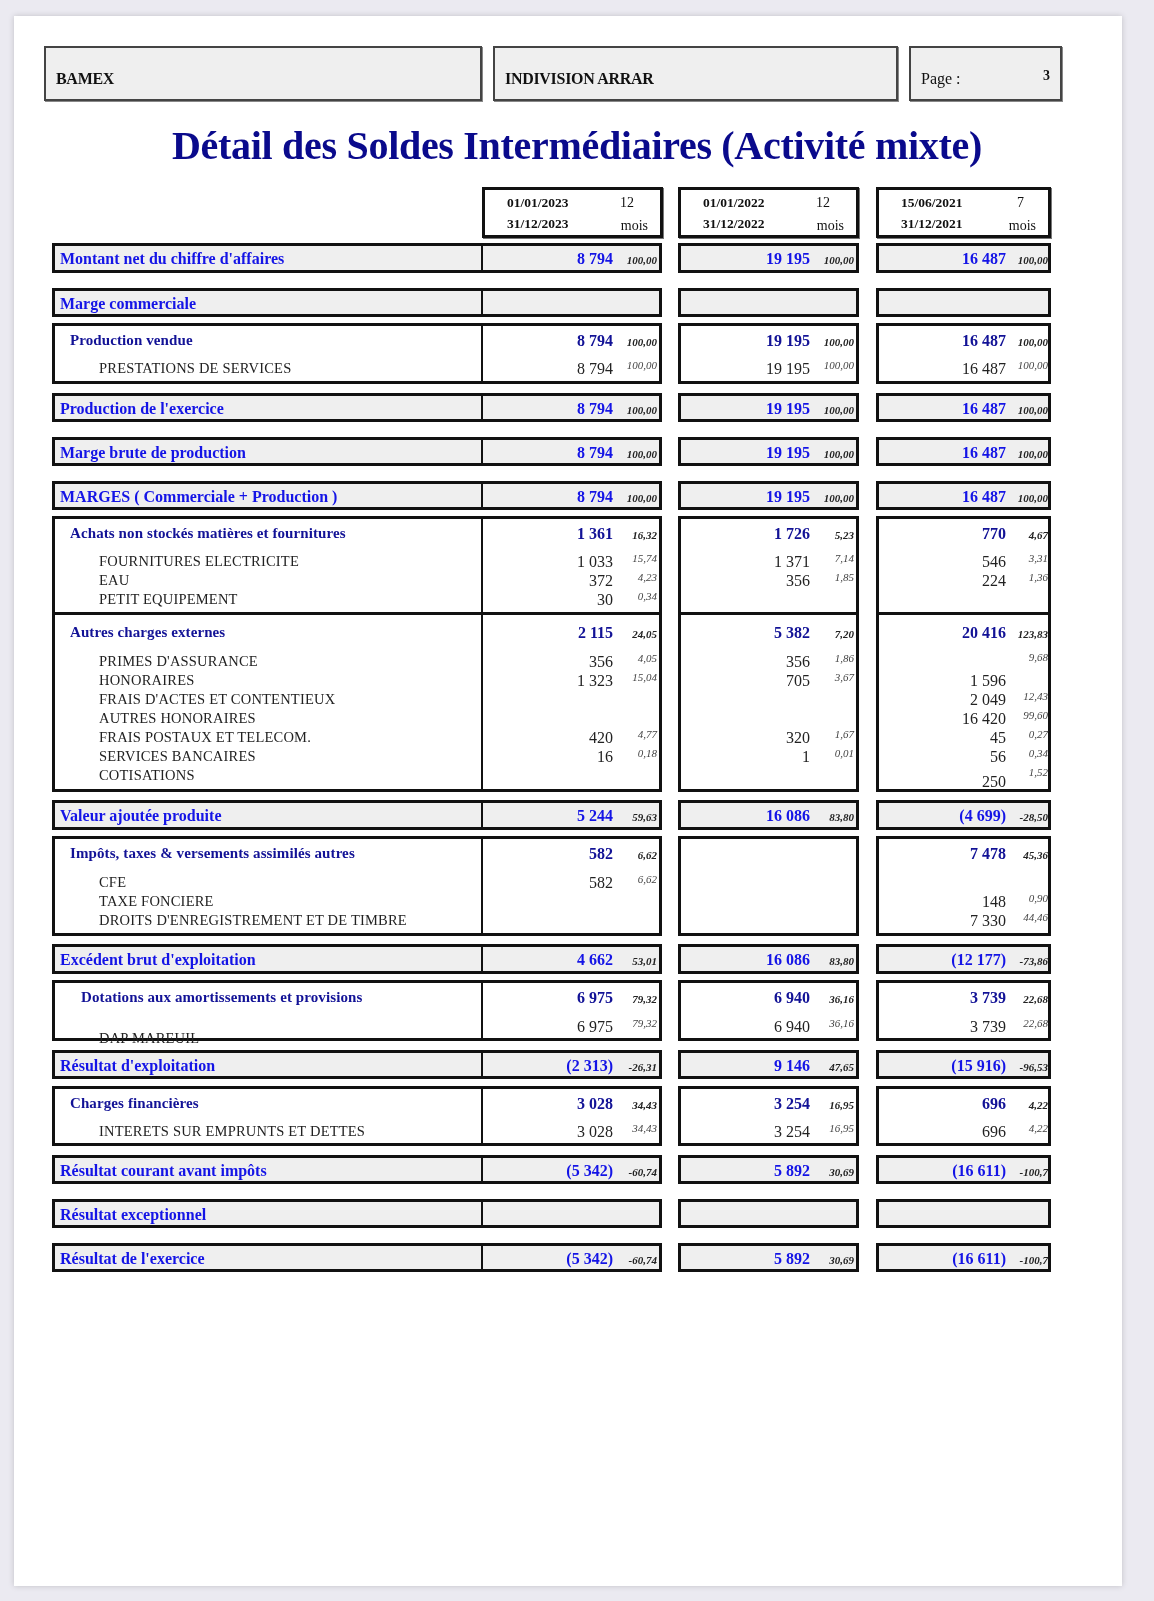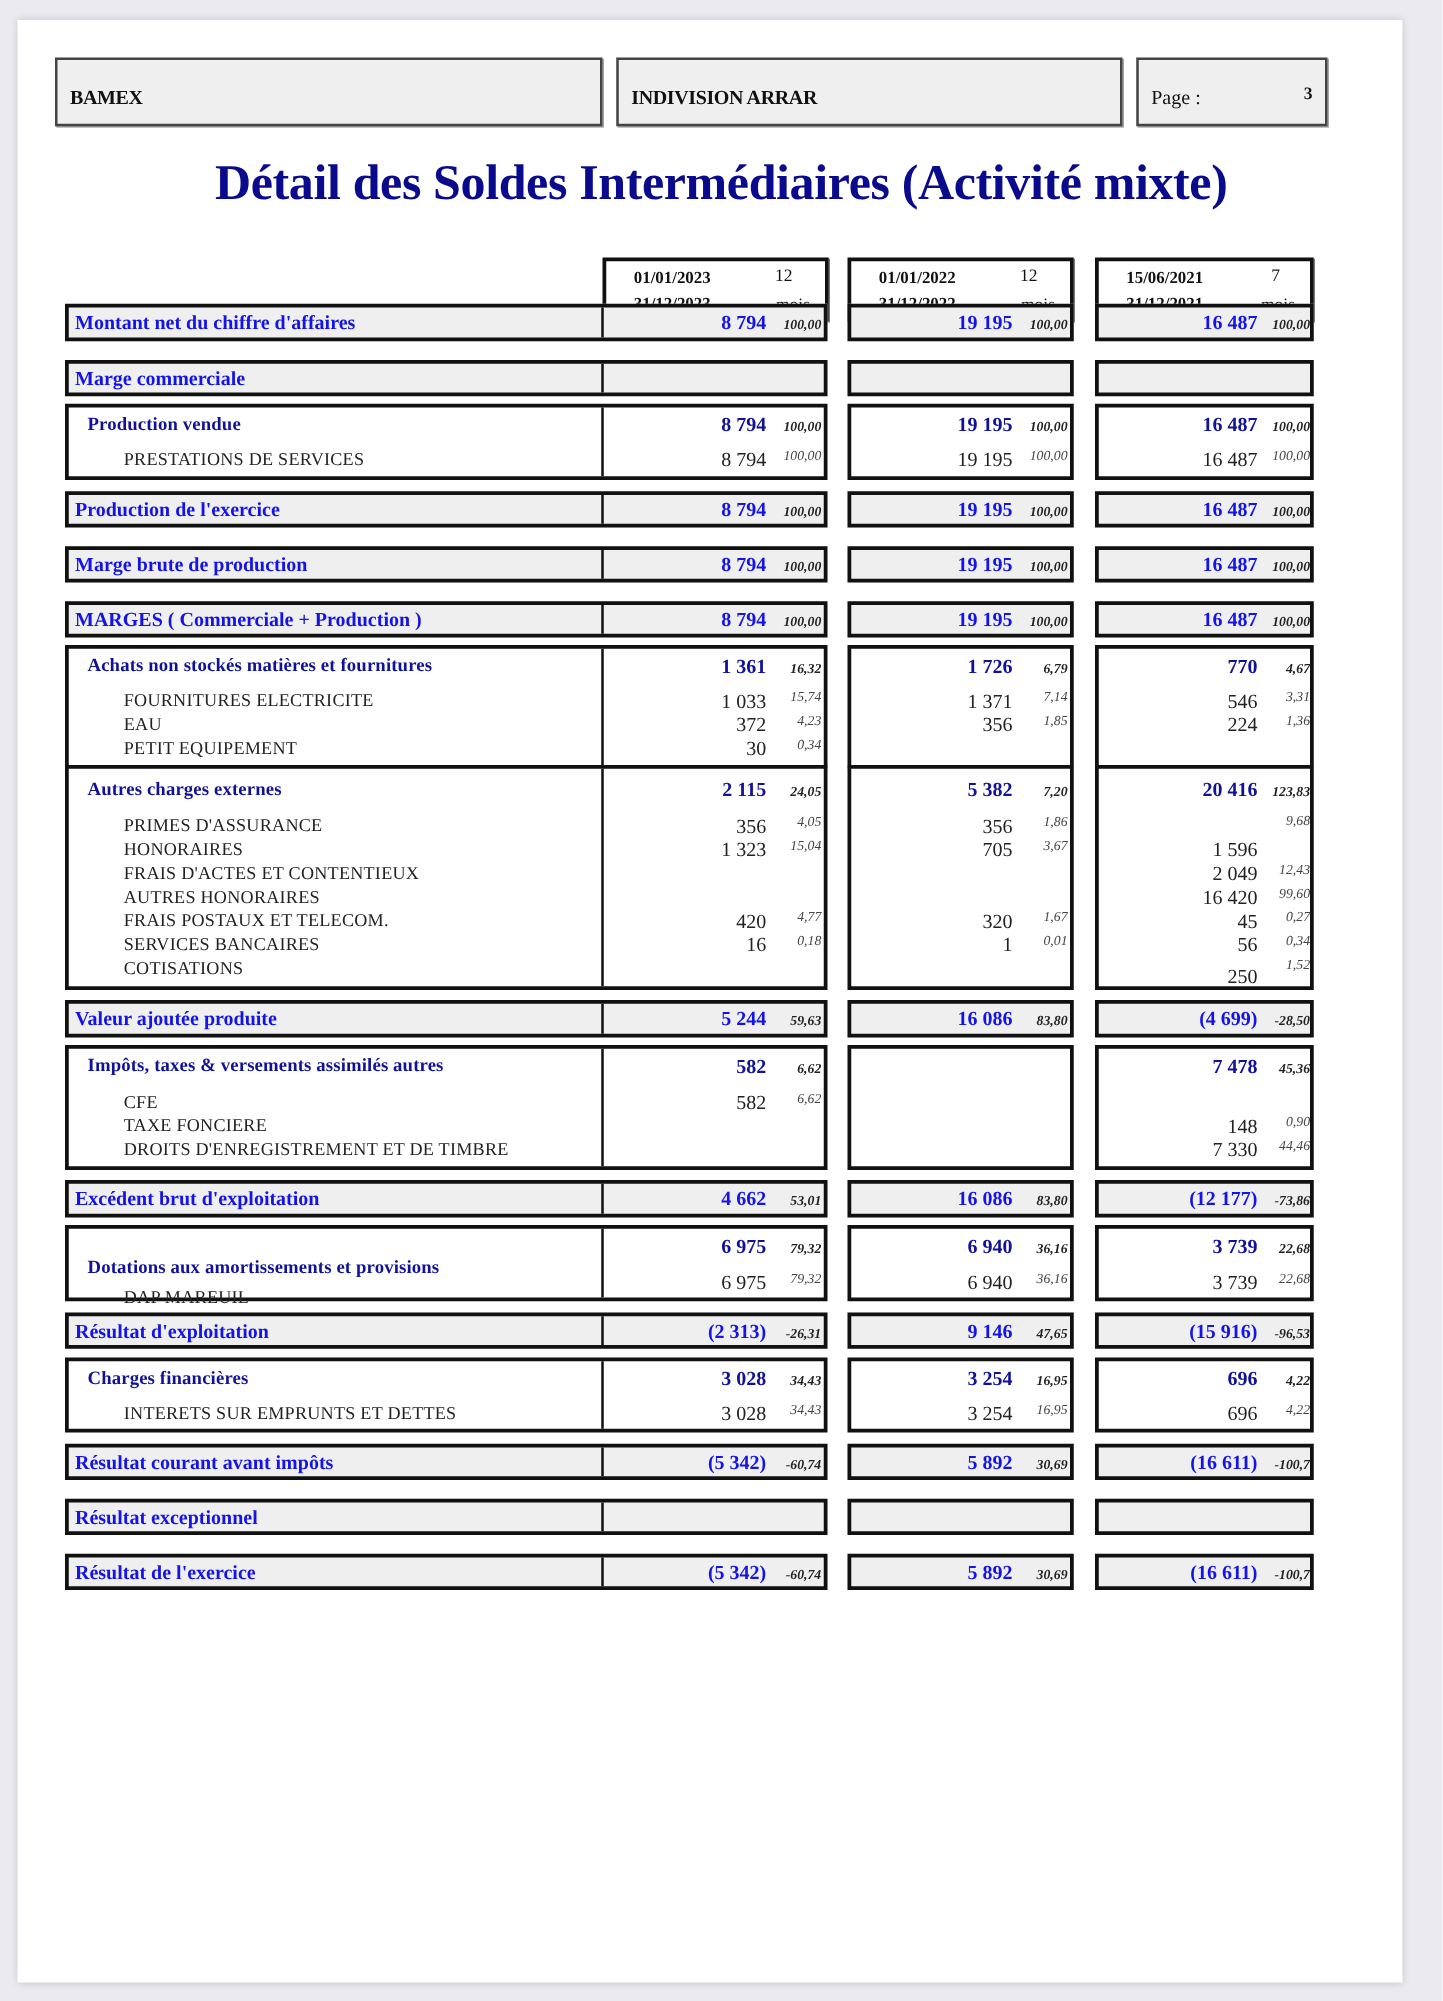--- a/index.html
+++ b/index.html
@@ -14,7 +14,7 @@
   .pagenum { position:absolute; right:10px; top:20px; font-weight:bold; font-size:14px; }
   .title { position:absolute; left:0; width:1154px; top:122px; text-align:center; font-weight:bold;
            font-size:40px; color:#0a0a8c; letter-spacing:-0.3px; }
-  .pbox { border:3px solid #111; box-shadow:1px 1px 0 #777; background:#fff;margin-top:19px; }
+  .pbox { border:3px solid #111; box-shadow:1px 1px 0 #777; background:#fff; }
   .pdate { position:absolute; font-weight:bold; font-size:13.5px; }
   .pnum { position:absolute; font-size:14px; }
 

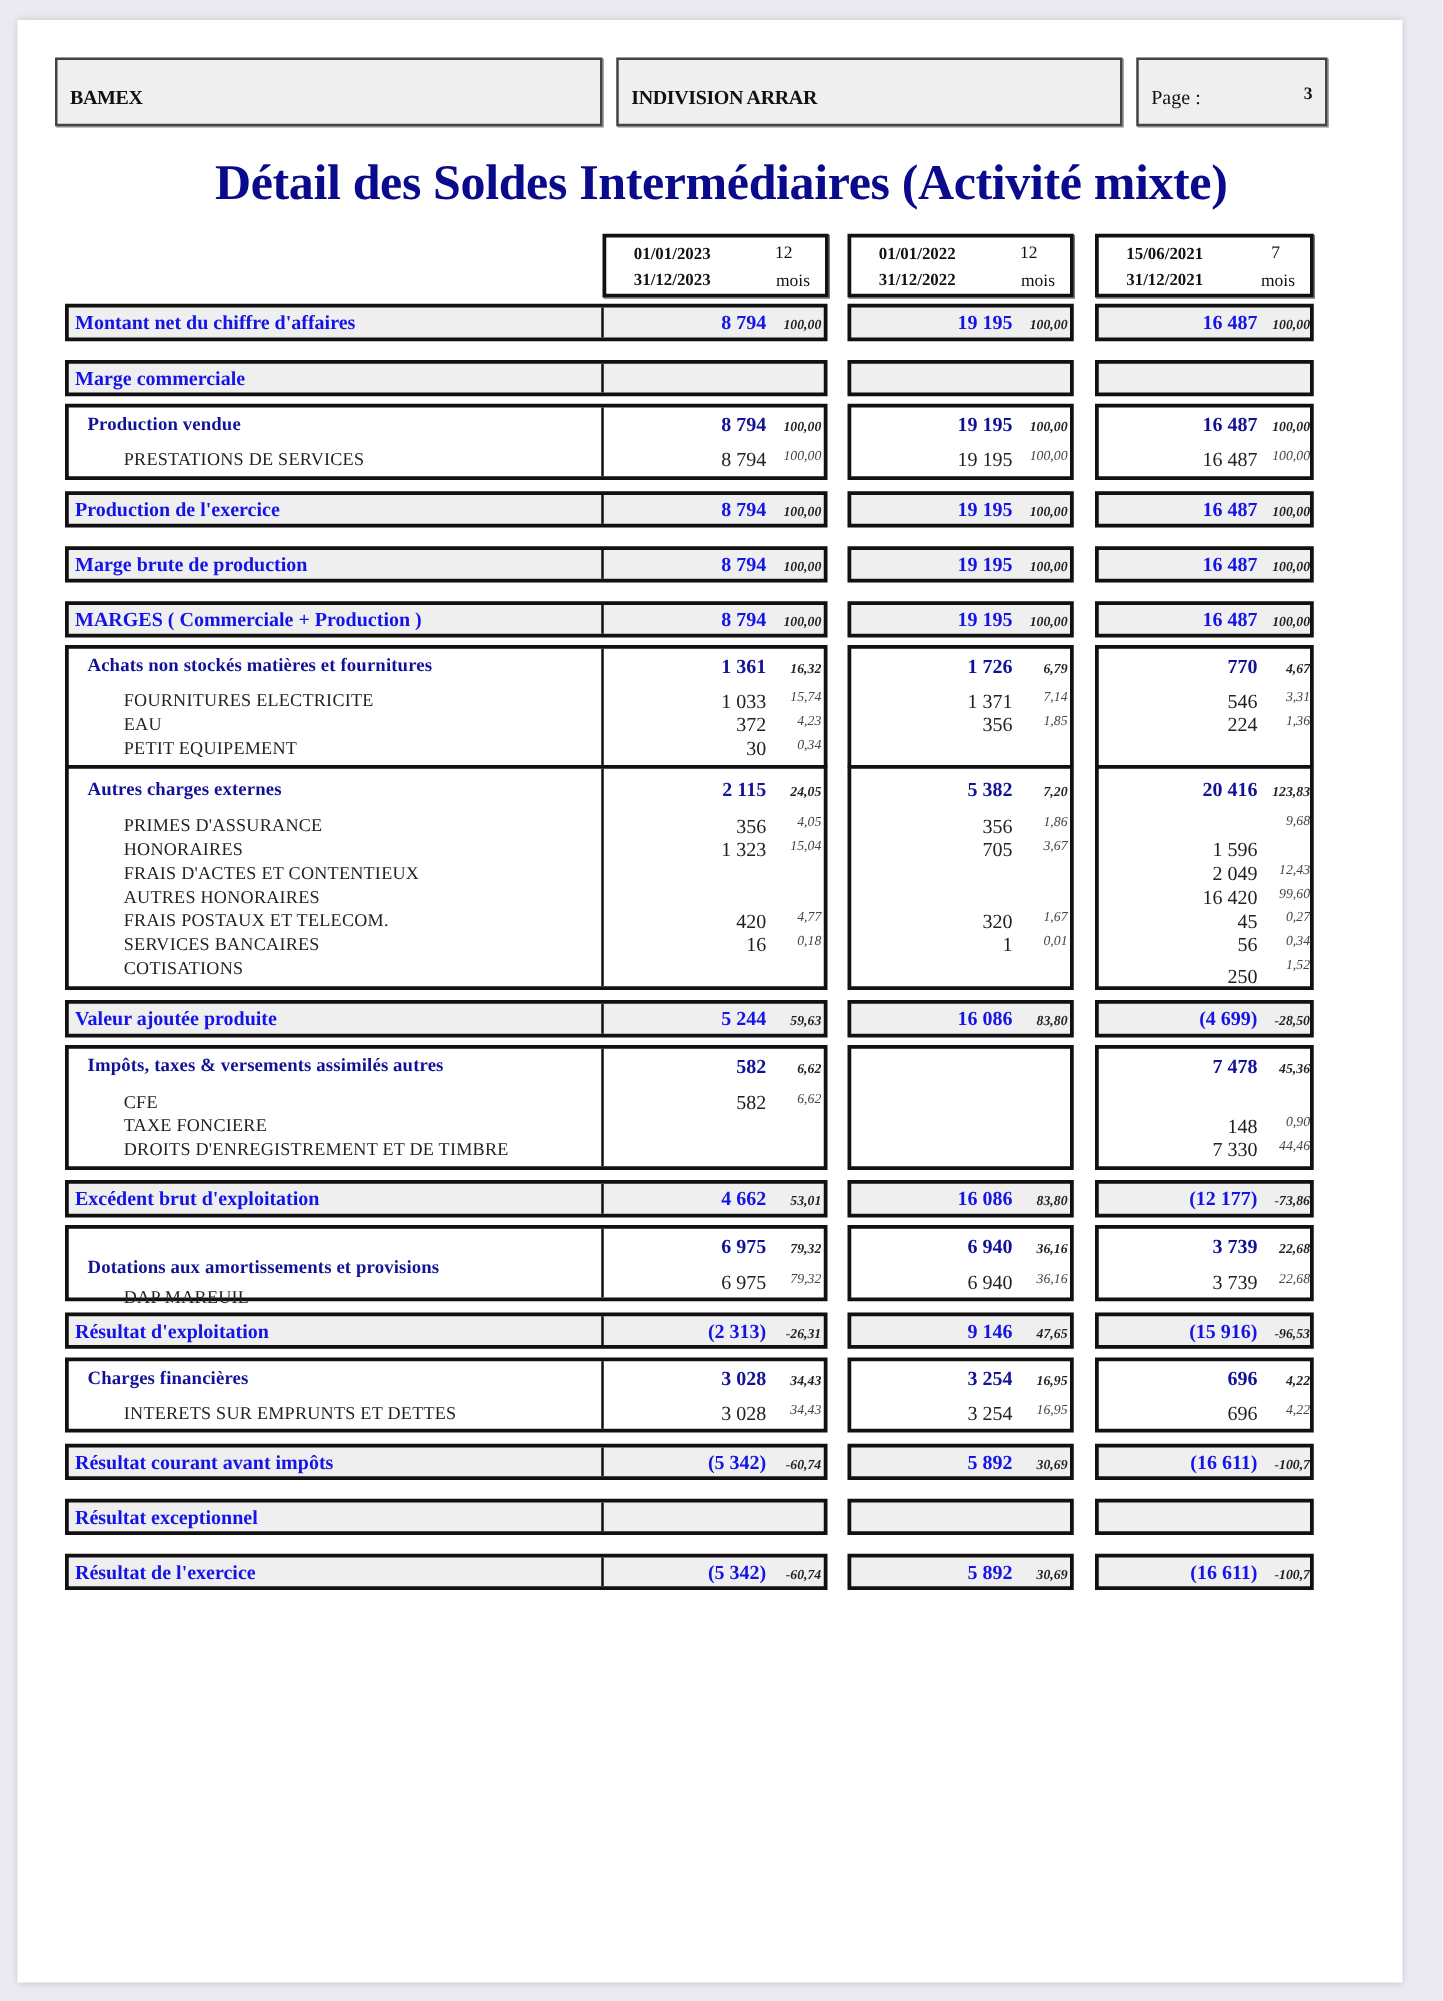--- a/index.html
+++ b/index.html
@@ -161,7 +161,7 @@
     <div class="val v-sub" style="right: 541px; top: 525px;">1 361</div>
     <div class="pct p-main" style="right: 497px; top: 529px;">16,32</div>
     <div class="val v-sub" style="right: 344px; top: 525px;">1 726</div>
-    <div class="pct p-main" style="right: 300px; top: 529px;">6,79</div>
+    <div class="pct p-main" style="right: 300px; top: 529px;">5,23</div>
     <div class="val v-sub" style="right: 148px; top: 525px;">770</div>
     <div class="pct p-main" style="right: 106px; top: 529px;">4,67</div>
     <div class="abs lbl-det" style="left: 99px; top: 553px;">FOURNITURES ELECTRICITE</div>

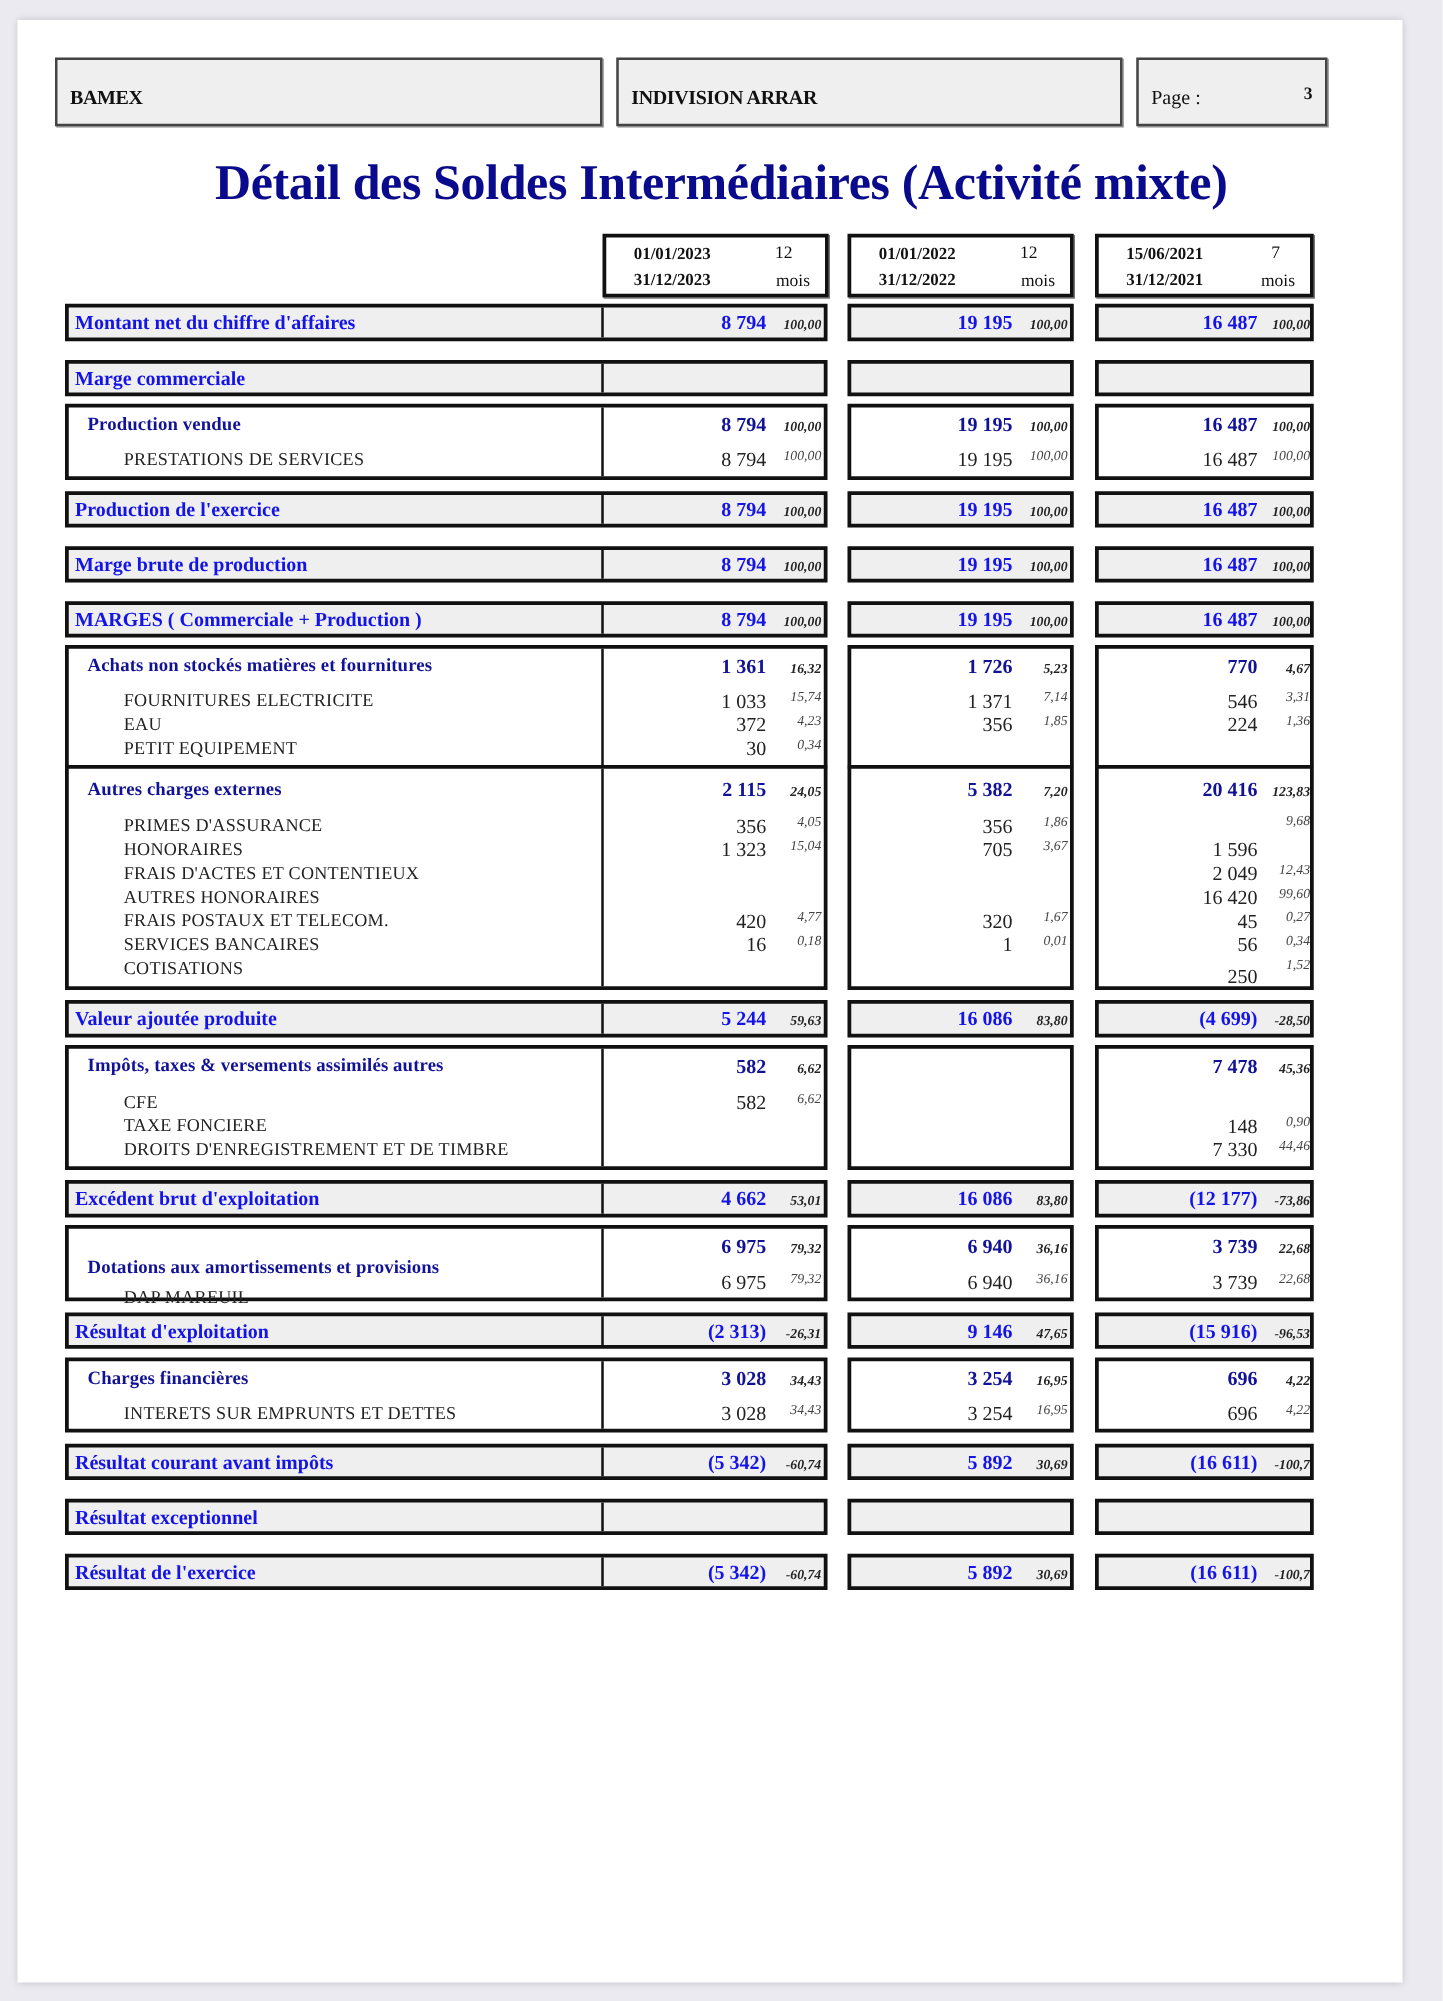--- a/index.html
+++ b/index.html
@@ -308,7 +308,7 @@
     </div>
     <div class="abs box white" style="left: 678px; top: 980px; width: 181px; height: 61px;"></div>
     <div class="abs box white" style="left: 876px; top: 980px; width: 175px; height: 61px;"></div>
-    <div class="abs lbl-sub" style="left: 70px; top: 989px; margin-top: 17px;">Dotations aux amortissements et provisions</div>
+    <div class="abs lbl-sub" style="left: 81px; top: 989px;">Dotations aux amortissements et provisions</div>
     <div class="val v-sub" style="right: 541px; top: 989px;">6 975</div>
     <div class="pct p-main" style="right: 497px; top: 993px;">79,32</div>
     <div class="val v-sub" style="right: 344px; top: 989px;">6 940</div>

